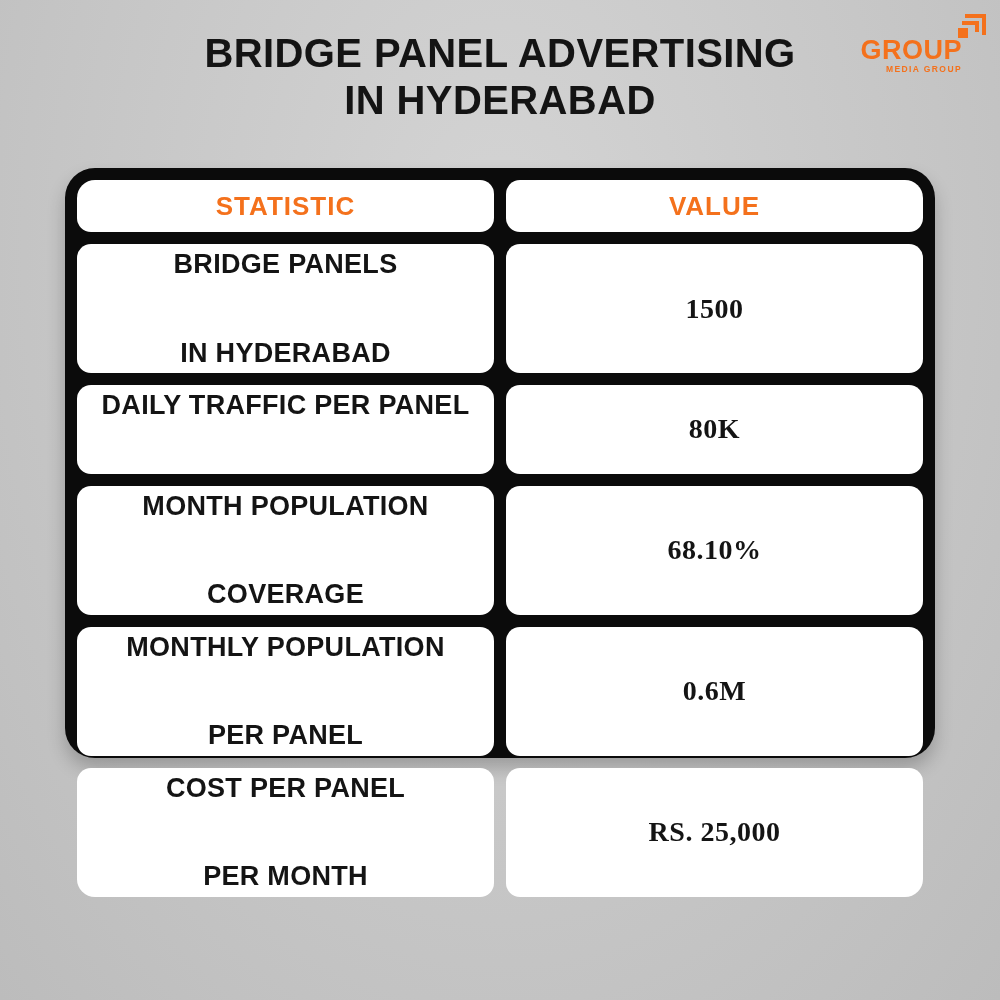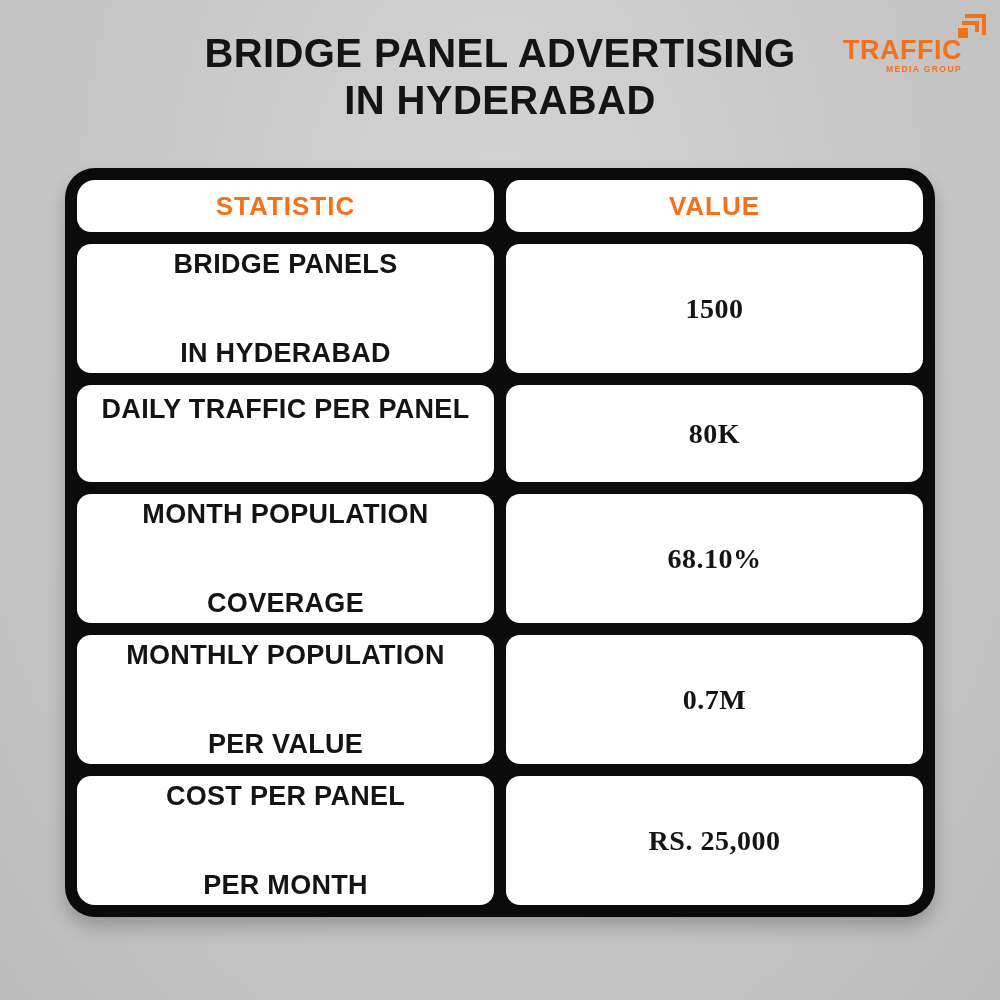--- a/index.html
+++ b/index.html
@@ -133,7 +133,7 @@
     <path d="M4 7 H21 V18 H17 V11 H4 Z" fill="#F4711C"></path>
     <rect x="0" y="14" width="10" height="10" fill="#F4711C"></rect>
   </svg>
-  <div class="logo-name">TRAFFIC</div>
+  <div class="logo-name">GROUP</div>
   <div class="logo-tagline">MEDIA GROUP</div>
 </div>
 

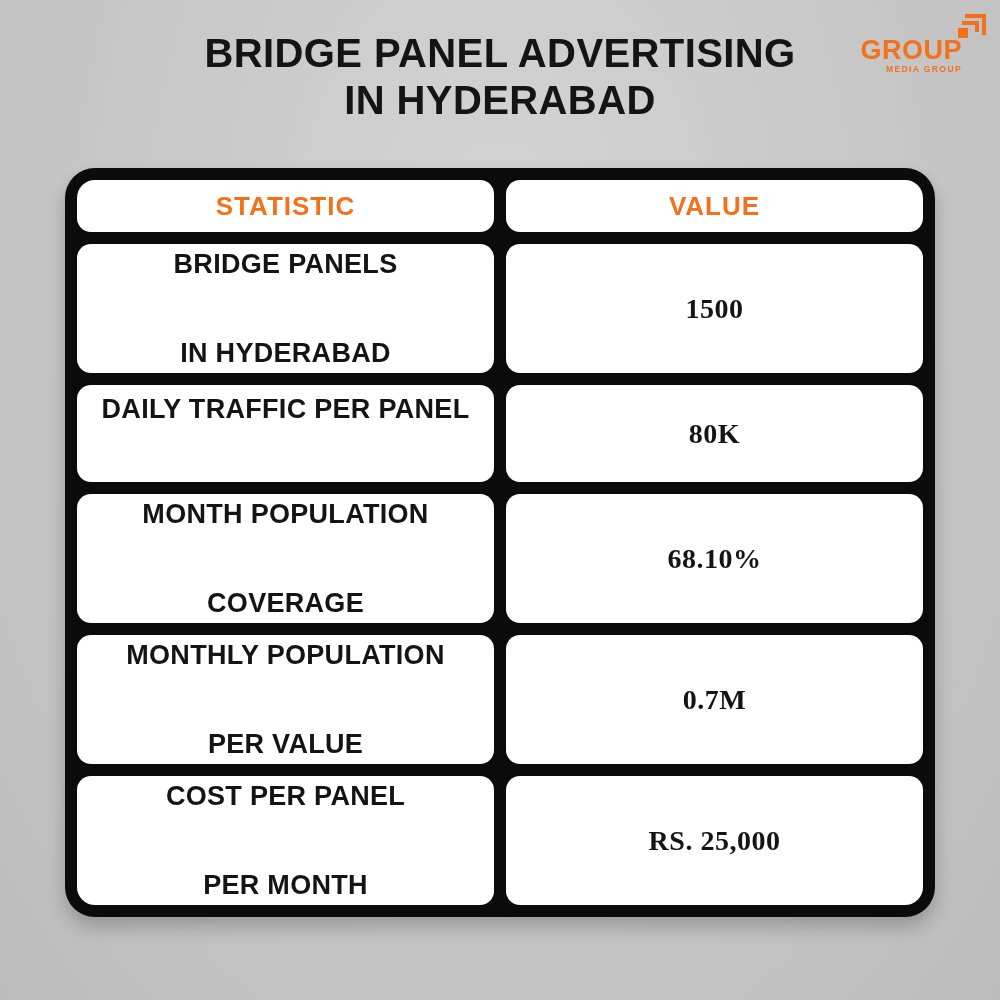--- a/index.html
+++ b/index.html
@@ -68,7 +68,7 @@
     left: 65px;
     top: 168px;
     width: 870px;
-    height: 749px;
+    height: 590px;
     box-sizing: border-box;
     background: #0b0b0b;
     border-radius: 30px;

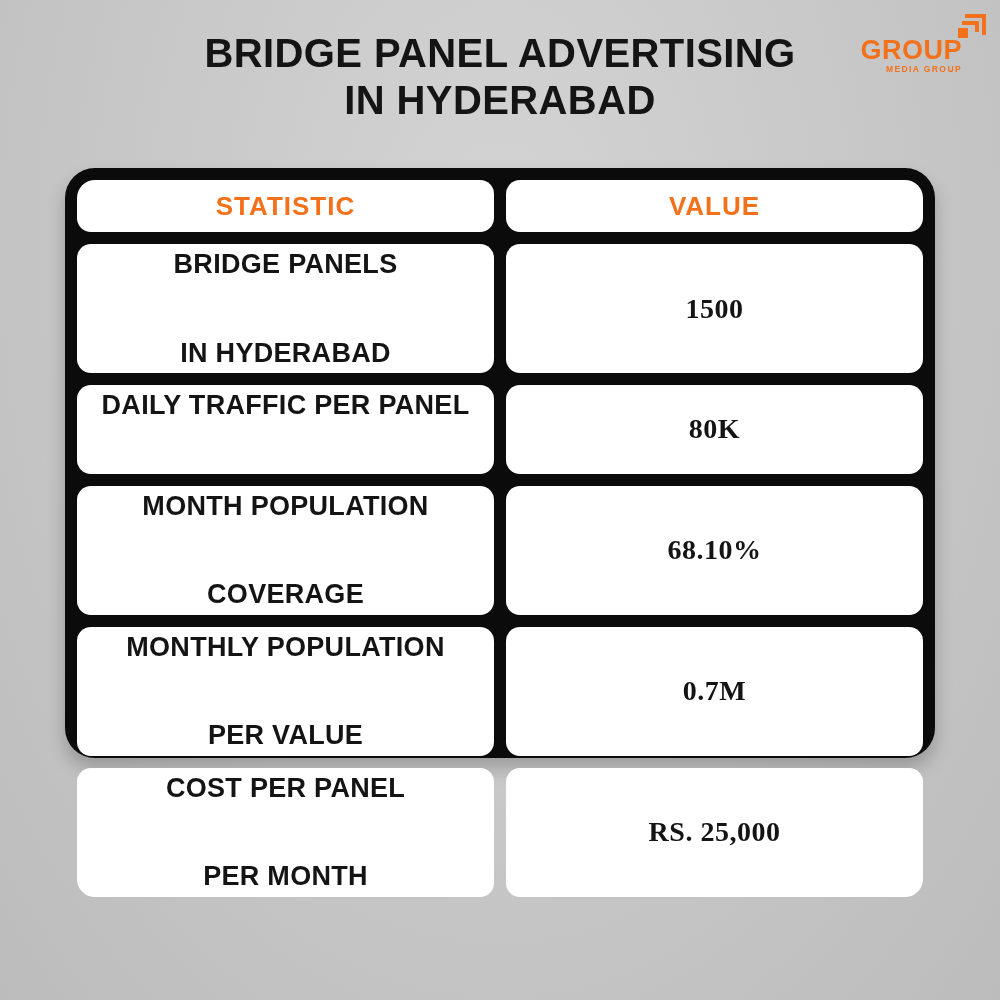--- a/index.html
+++ b/index.html
@@ -165,7 +165,7 @@
       <div>MONTHLY POPULATION</div>
       <div>PER VALUE</div>
     </div>
-    <div class="cell value">0.7M</div>
+    <div class="cell value">0.6M</div>
 
     <div class="cell stat bottom-first">
       <div>COST PER PANEL</div>

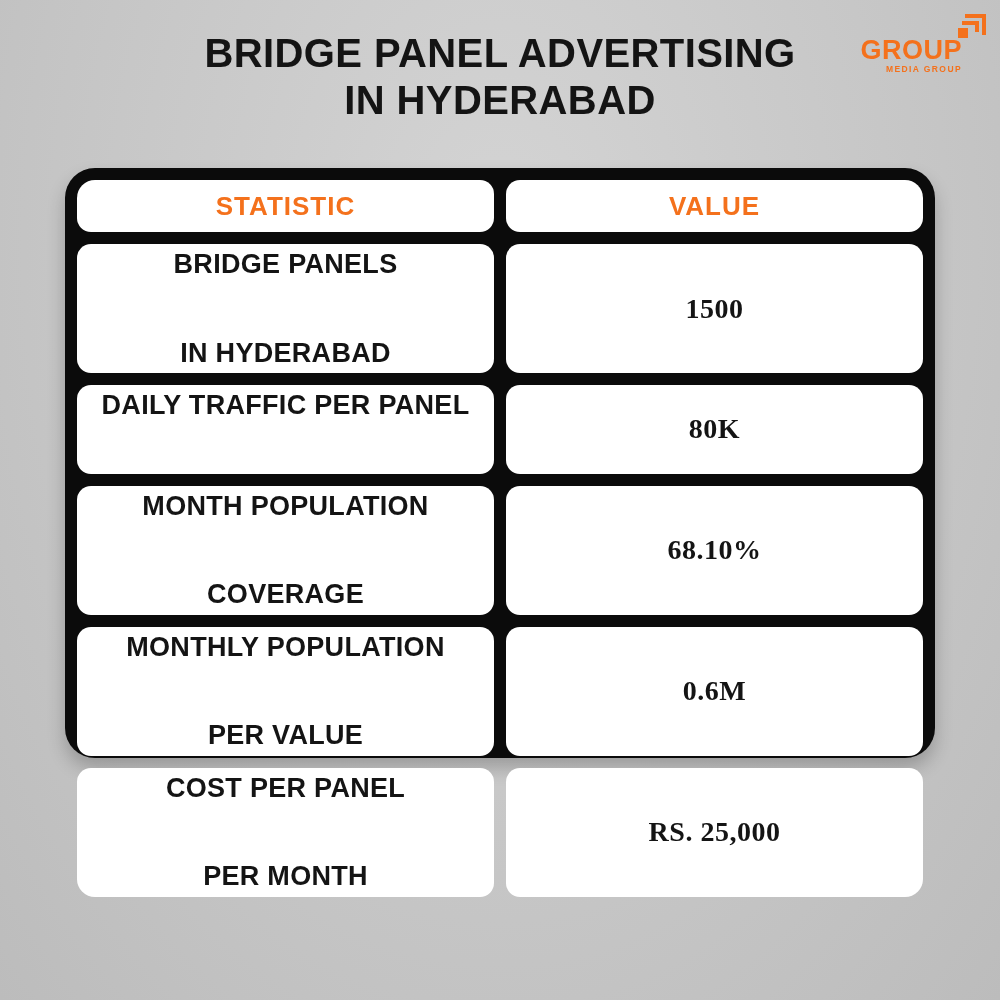--- a/index.html
+++ b/index.html
@@ -163,7 +163,7 @@
 
     <div class="cell stat">
       <div>MONTHLY POPULATION</div>
-      <div>PER VALUE</div>
+      <div>PER PANEL</div>
     </div>
     <div class="cell value">0.6M</div>
 

